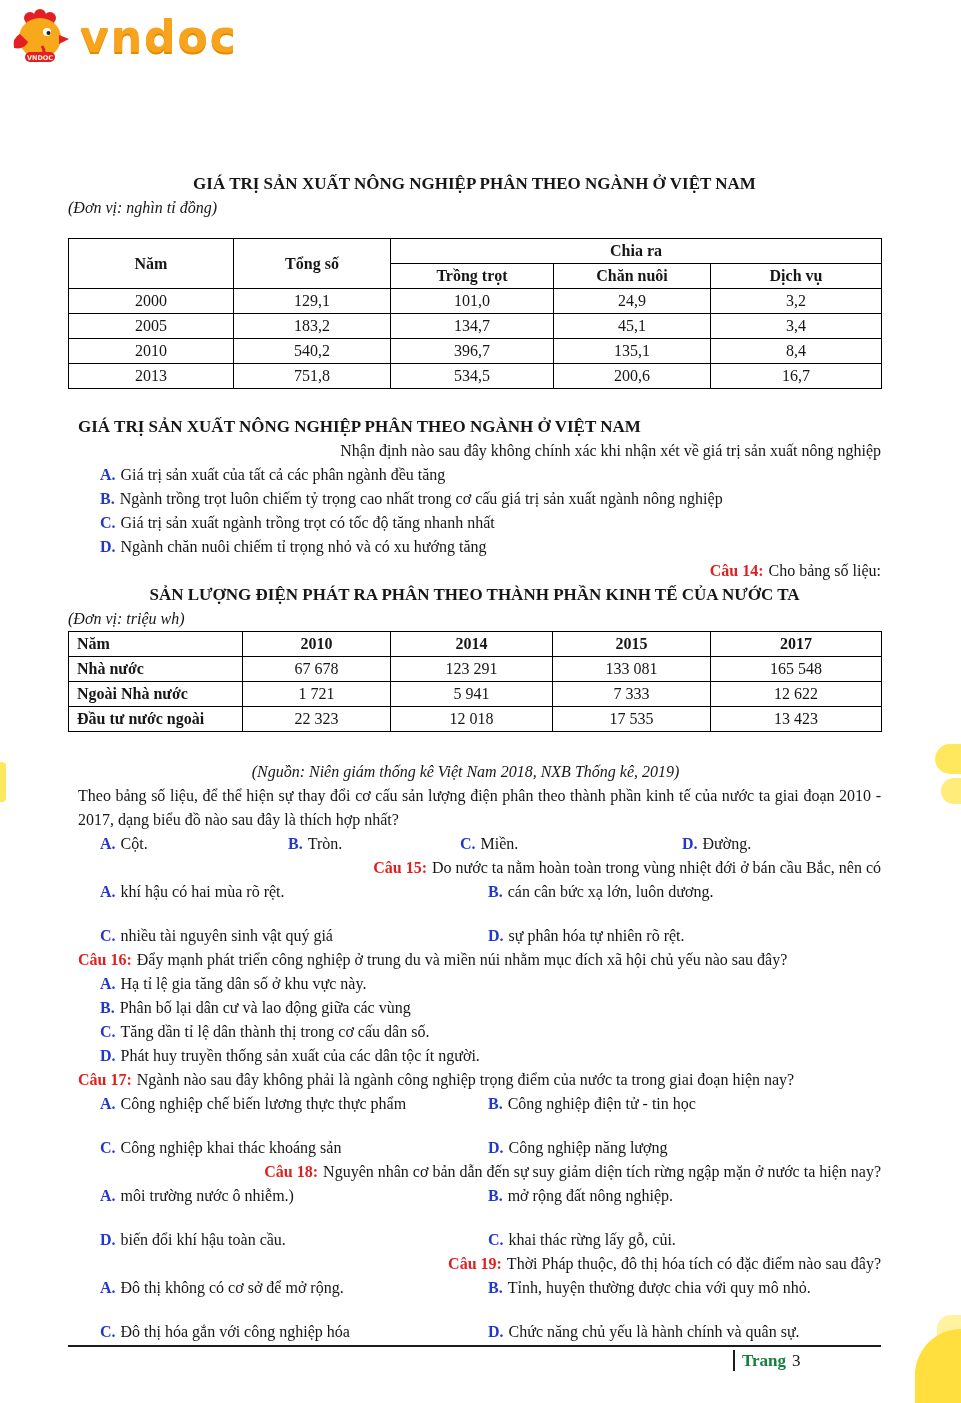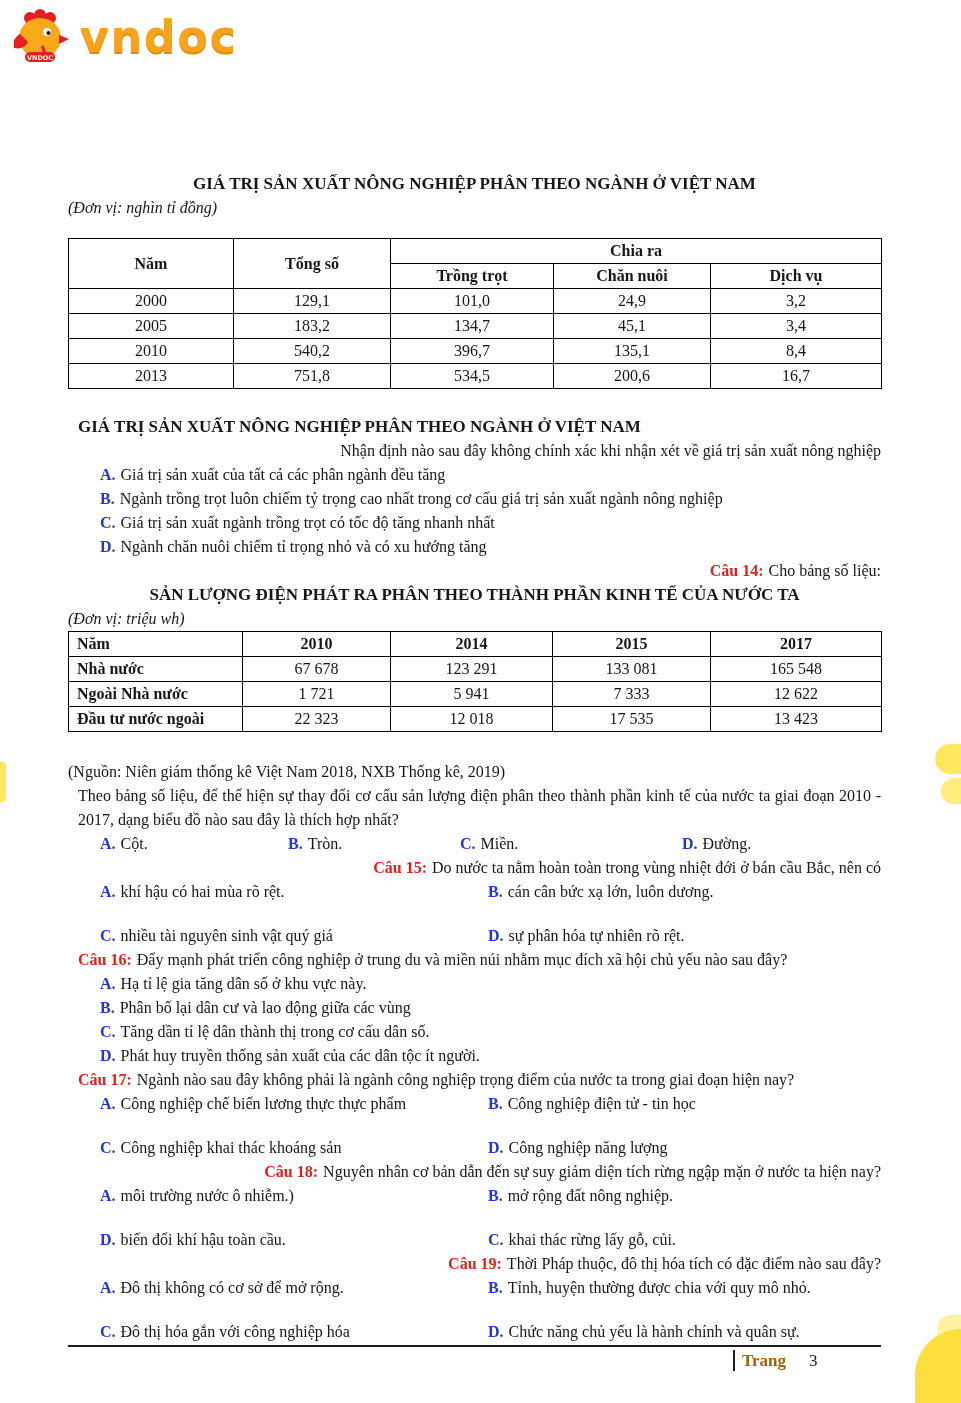--- a/index.html
+++ b/index.html
@@ -36,7 +36,7 @@
   .tbl th { font-weight:bold; }
   .tbl1 { margin-top:18px; }
   .tbl2 td.rowhead { text-align:left; font-weight:bold; padding-left:8px; }
-  .src { margin-top:28px; text-align:left; padding-right:18px; }
+  .src { margin-top:28px; text-align:center; font-style:italic; padding-right:18px; }
   
   .footer-rule { position:absolute; left:68px; top:1345px; width:813px; border-top:2px solid #1c1c1c; }
   .footer { position:absolute; top:1350px; left:733px; font-size:17px; white-space:nowrap; }

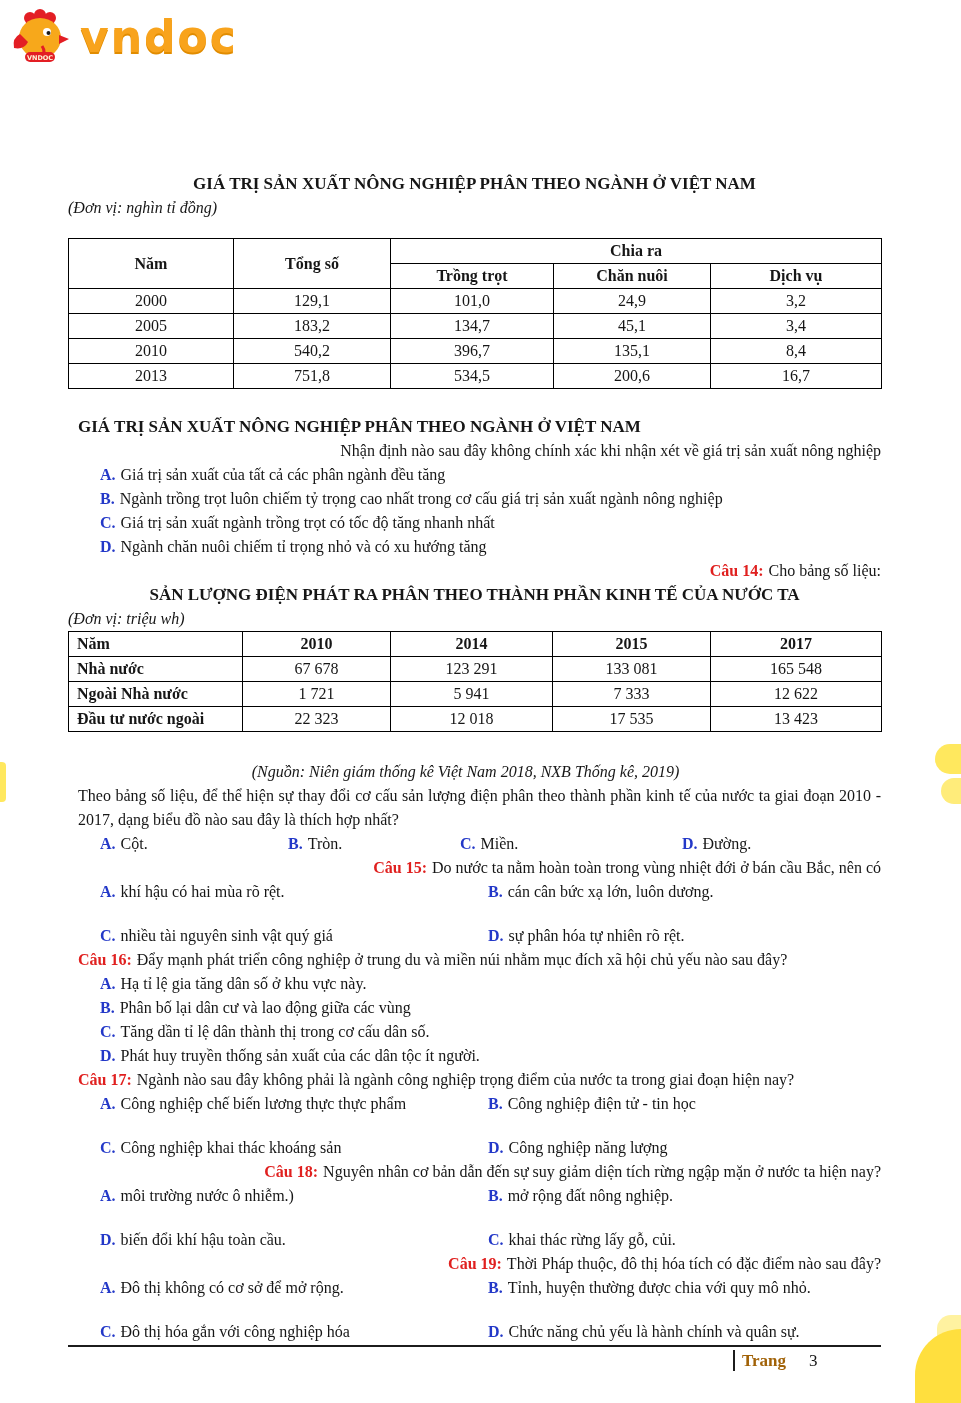--- a/index.html
+++ b/index.html
@@ -41,7 +41,7 @@
   .footer-rule { position:absolute; left:68px; top:1345px; width:813px; border-top:2px solid #1c1c1c; }
   .footer { position:absolute; top:1350px; left:733px; font-size:17px; white-space:nowrap; }
   .footer-bar { display:inline-block; width:2px; height:21px; background:#1c1c1c; vertical-align:-5px; margin-right:7px; }
-  .footer-trang { color:#a16207; font-weight:bold; margin-right:23px; }
+  .footer-trang { color:#15803d; font-weight:bold; margin-right:6px; }
   
   .deco { position:absolute; }
   .deco-r1 { right:0; top:744px; width:26px; height:30px; background:#ffe85e; border-radius:15px 0 0 15px; }

